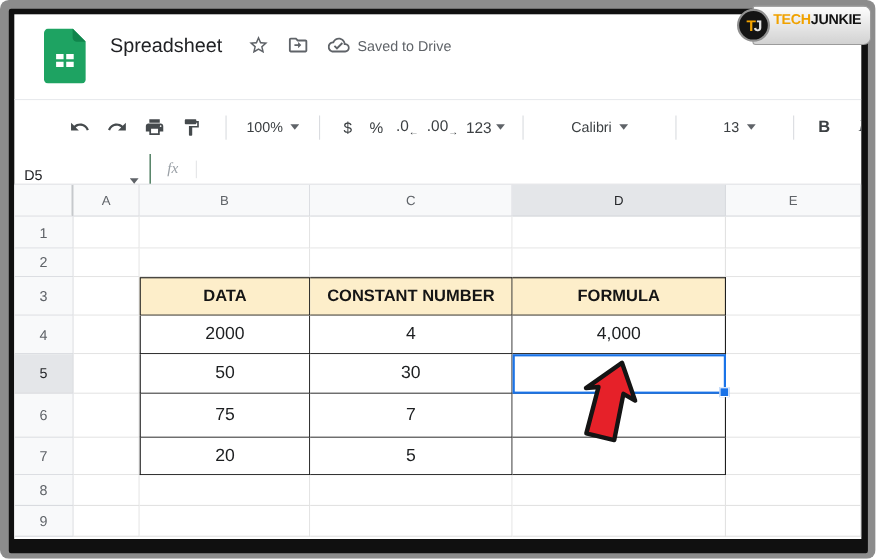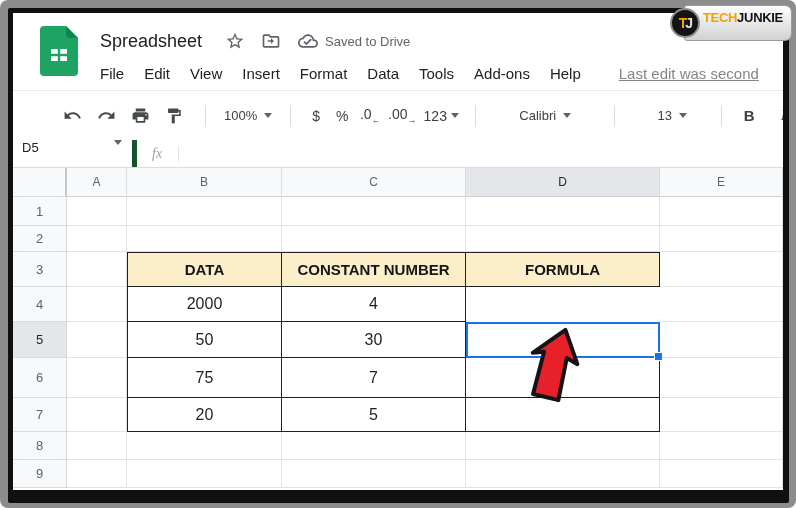--- a/index.html
+++ b/index.html
@@ -115,18 +115,6 @@
       </span>
     </div>
 
-    <div class="menu-row">
-      <span class="menu-item">File</span>
-      <span class="menu-item">Edit</span>
-      <span class="menu-item">View</span>
-      <span class="menu-item">Insert</span>
-      <span class="menu-item">Format</span>
-      <span class="menu-item">Data</span>
-      <span class="menu-item">Tools</span>
-      <span class="menu-item">Add-ons</span>
-      <span class="menu-item">Help</span>
-      <span class="last-edit">Last edit was second</span>
-    </div>
 
     <div class="toolbar">
       <span class="tbtn">

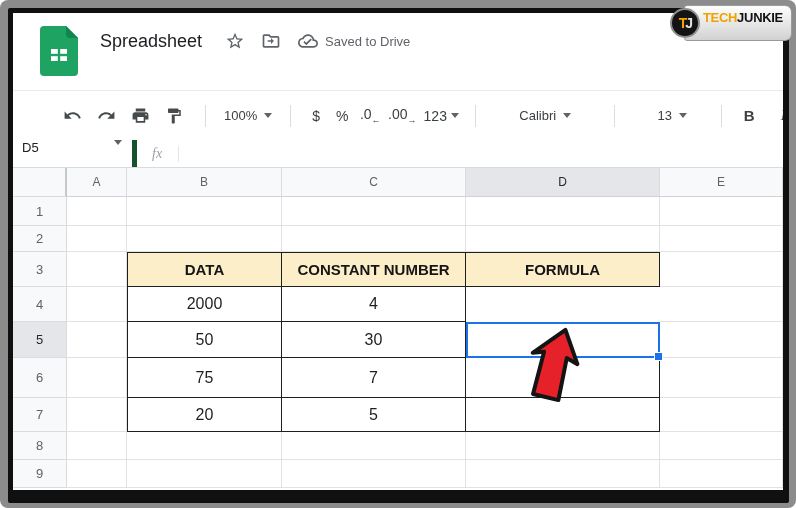--- a/index.html
+++ b/index.html
@@ -36,7 +36,7 @@
 
   
   .fbar{position:absolute;left:0;top:127px;width:770px;height:28px;display:flex;align-items:center;border-bottom:1px solid #d9dbdf;box-sizing:border-box;}
-  .name-box{flex:none;width:124px;height:100%;display:flex;align-items:flex-start;justify-content:space-between;padding:0 10px 0 9px;box-sizing:border-box;border-right:5px solid #14532d;font-size:13px;color:#202124;}
+  .name-box{flex:none;width:124px;height:100%;display:flex;align-items:flex-end;justify-content:space-between;padding:0 10px 0 9px;box-sizing:border-box;border-right:1px solid #14532d;font-size:13px;color:#202124;}
   .fx{font-family:Liberation Serif, serif;font-style:italic;font-size:14px;color:#9aa0a6;margin-left:15px;}
   .fdiv{width:1px;height:16px;background:#e4e5e7;margin-left:16px;}
 

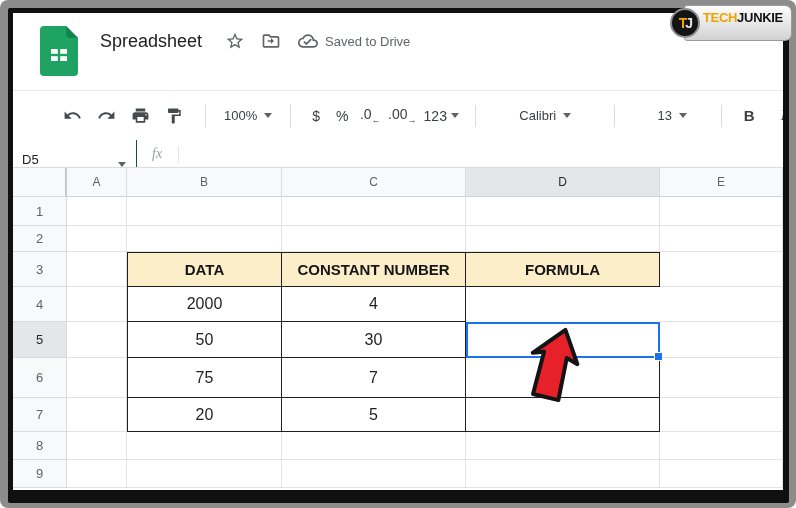--- a/index.html
+++ b/index.html
@@ -218,6 +218,7 @@
         <div class="cell" style="left: 54px; top: 119px; width: 60px; height: 35px;"></div>
         <div class="cell tbl tbl-left" style="left: 114px; top: 119px; width: 155px; height: 35px;">2000</div>
         <div class="cell tbl" style="left: 269px; top: 119px; width: 184px; height: 35px;">4</div>
+        <div class="cell tbl" style="left: 453px; top: 119px; width: 194px; height: 35px;">4,000</div>
         <div class="cell" style="left: 647px; top: 119px; width: 123px; height: 35px;"></div>
         <div class="cell" style="left: 54px; top: 154px; width: 60px; height: 36px;"></div>
         <div class="cell tbl tbl-left" style="left: 114px; top: 154px; width: 155px; height: 36px;">50</div>

